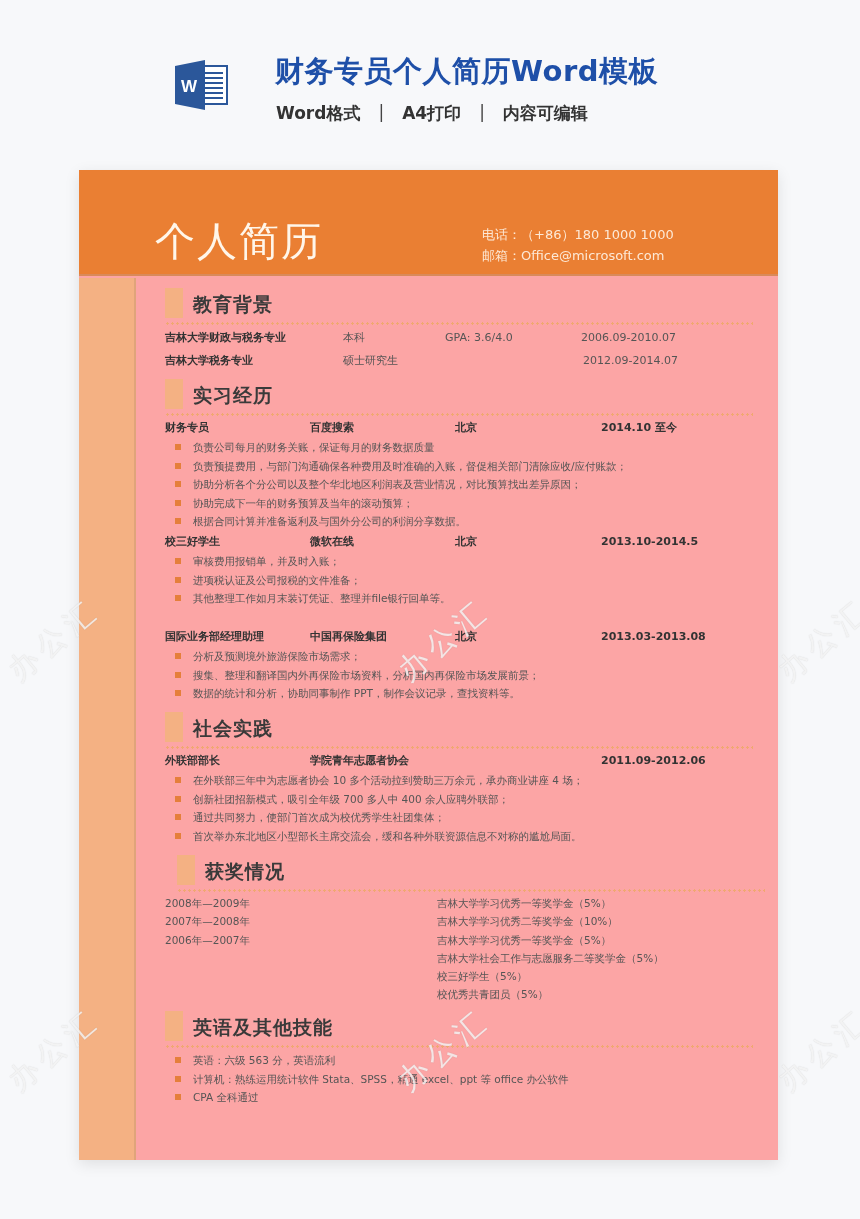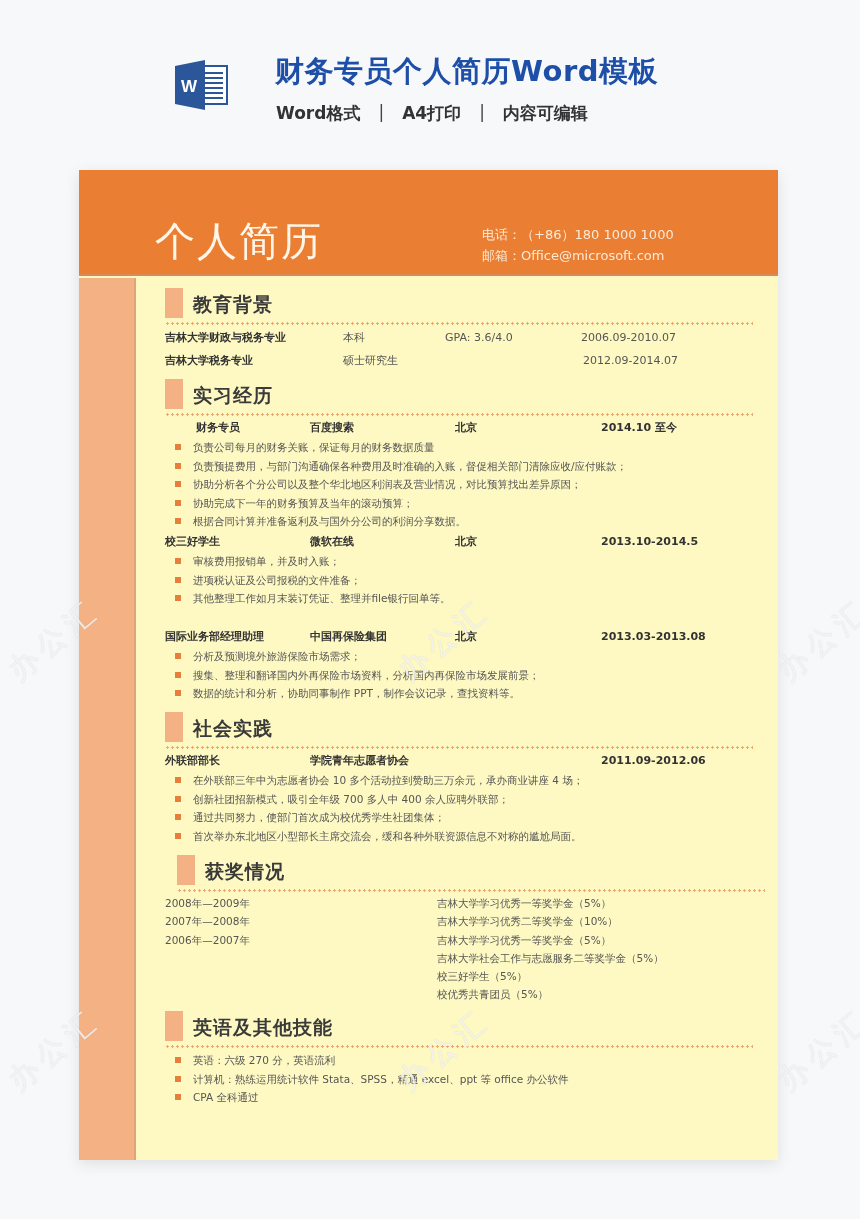--- a/index.html
+++ b/index.html
@@ -14,7 +14,7 @@
     .banner-sub .sep { margin: 0 18px; font-weight: normal; color: #444; }
 
     
-    .page { position: absolute; left: 79px; top: 170px; width: 699px; height: 990px; background: #fef9c3; box-shadow: 0 4px 14px rgba(0,0,0,0.10); overflow: hidden; }
+    .page { position: absolute; left: 79px; top: 170px; width: 699px; height: 990px; background: #fca5a5; box-shadow: 0 4px 14px rgba(0,0,0,0.10); overflow: hidden; }
     .header { position: absolute; left: 0; top: 0; width: 699px; height: 106px; background: #ea7f33; border-bottom: 2px solid #d98a5a; }
     .header-title { position: absolute; left: 76px; top: 44px; font-size: 40px; color: #fff6ea; font-weight: normal; letter-spacing: 2px; }
     .contact { position: absolute; left: 403px; top: 54px; font-size: 13px; color: #fde9d6; line-height: 21px; }

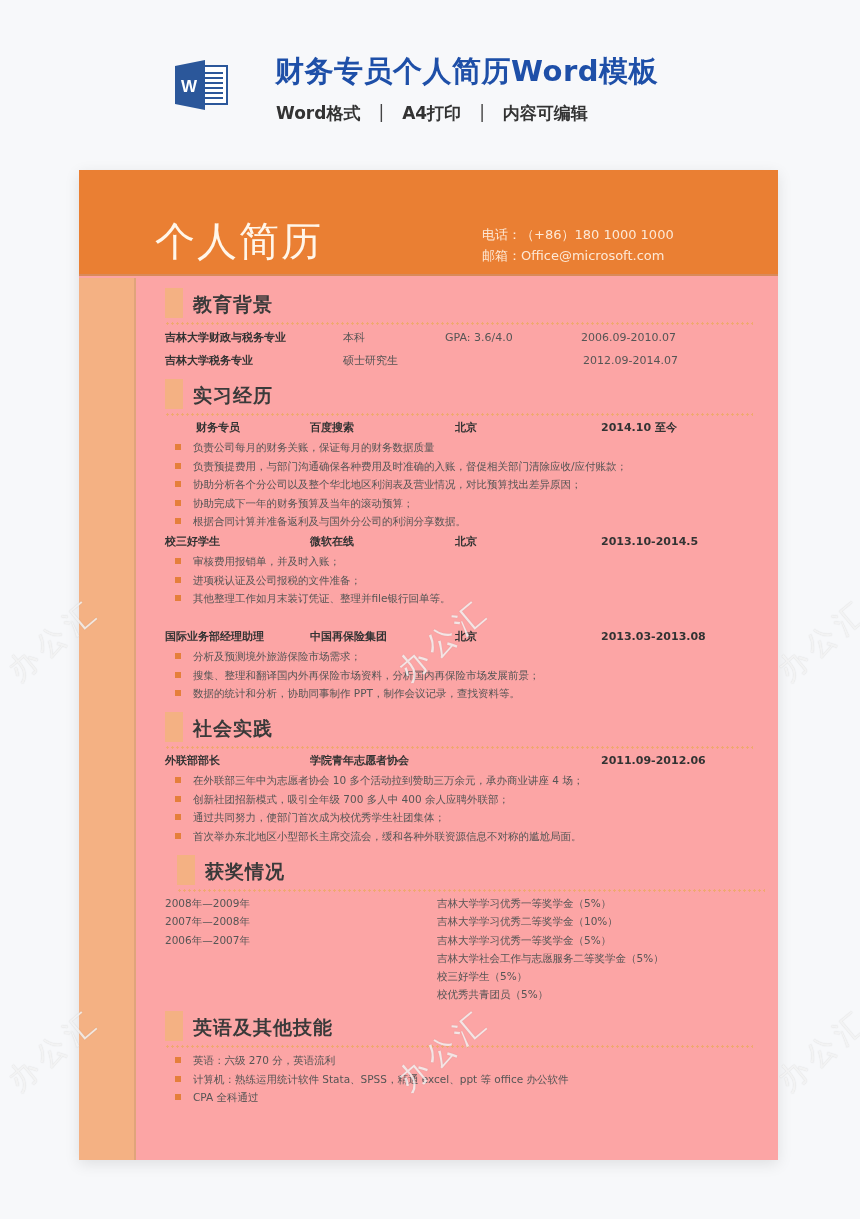--- a/index.html
+++ b/index.html
@@ -111,7 +111,7 @@
       </div>
 
       <div class="row" style="top:50px;">
-        <span class="bold" style="left:0;margin-left:31px;">财务专员</span>
+        <span class="bold" style="left:0;">财务专员</span>
         <span class="bold" style="left:145px;">百度搜索</span>
         <span class="bold" style="left:290px;">北京</span>
         <span class="bold" style="left:436px;">2014.10 至今</span>

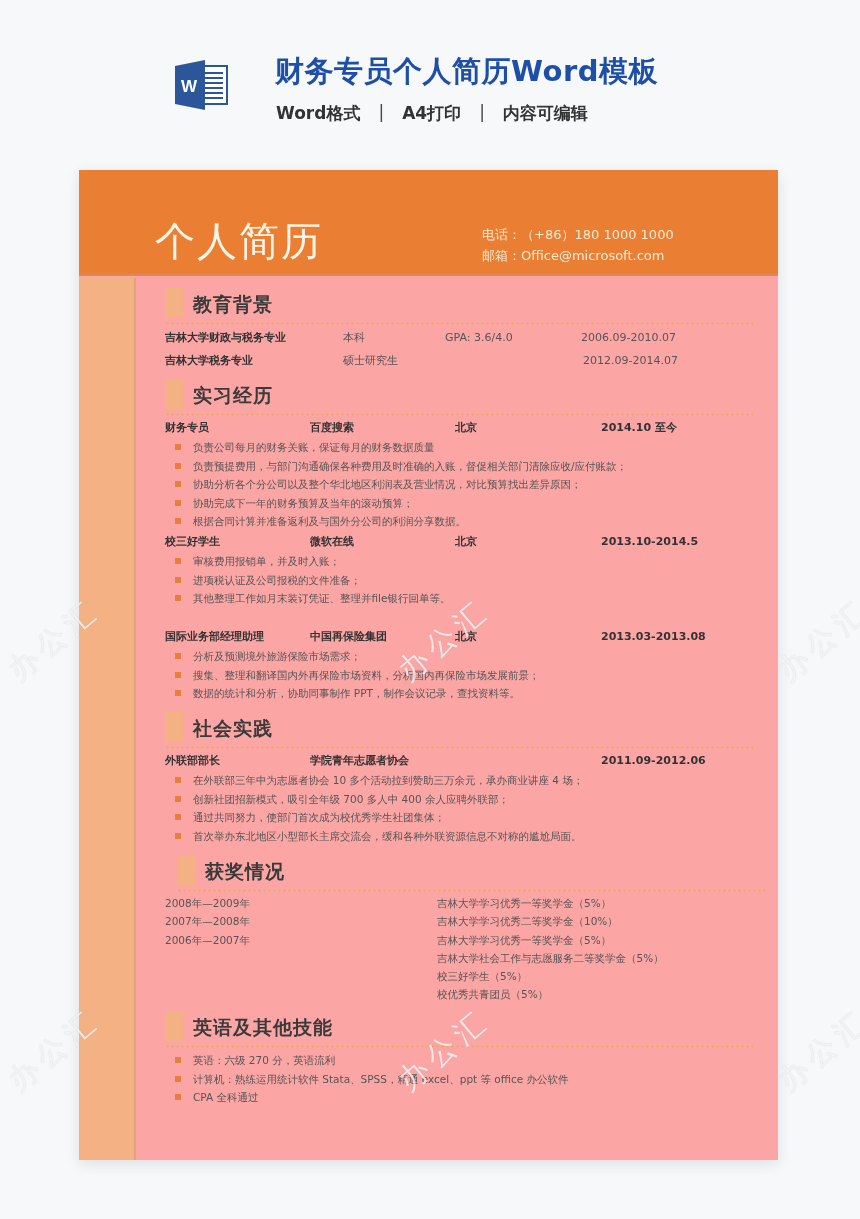--- a/index.html
+++ b/index.html
@@ -198,7 +198,7 @@
         <div class="sec-rule"></div>
       </div>
       <ul class="bullets" style="top:50px;">
-        <li><i class="sq"></i><span>英语：六级  270 分，英语流利</span></li>
+        <li><i class="sq"></i><span>英语：六级  563 分，英语流利</span></li>
         <li><i class="sq"></i><span>计算机：熟练运用统计软件 Stata、SPSS，精通 excel、ppt 等 office 办公软件</span></li>
         <li><i class="sq"></i><span>CPA 全科通过</span></li>
       </ul>

